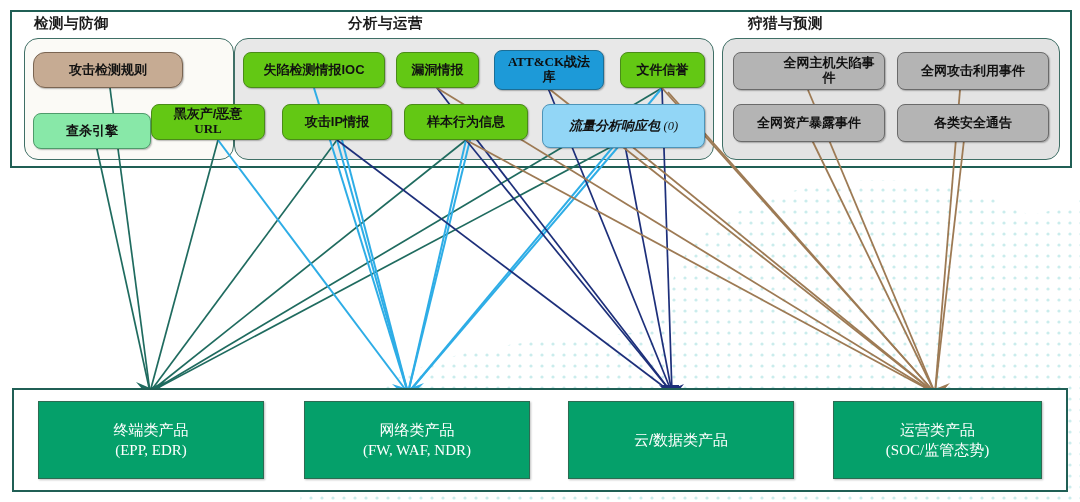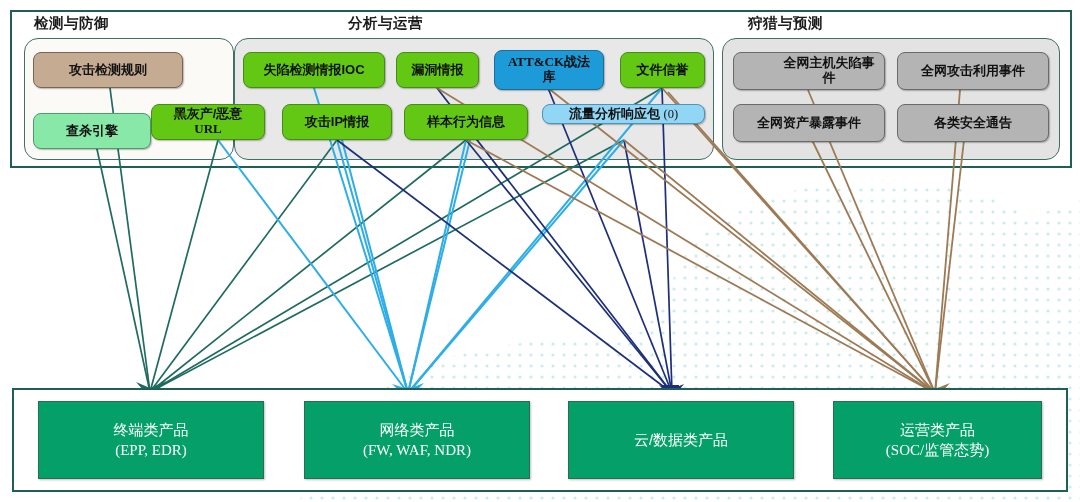--- a/index.html
+++ b/index.html
@@ -203,7 +203,7 @@
     <polygon points="935,400 924,386 937,391 948,385" fill="#9d7a54"></polygon>
   </svg>
 
-  <div class="node tan" style="left:33px;  top:52px;  width:150px; height:36px;">
+  <div class="node tan" style="left:33px;  top:52px;  width:150px; height:36px;border-radius:12px;">
     <span>攻击检测规则</span>
   </div>
   <div class="node mint" style="left:33px;  top:104px; width:118px; height:36px;">

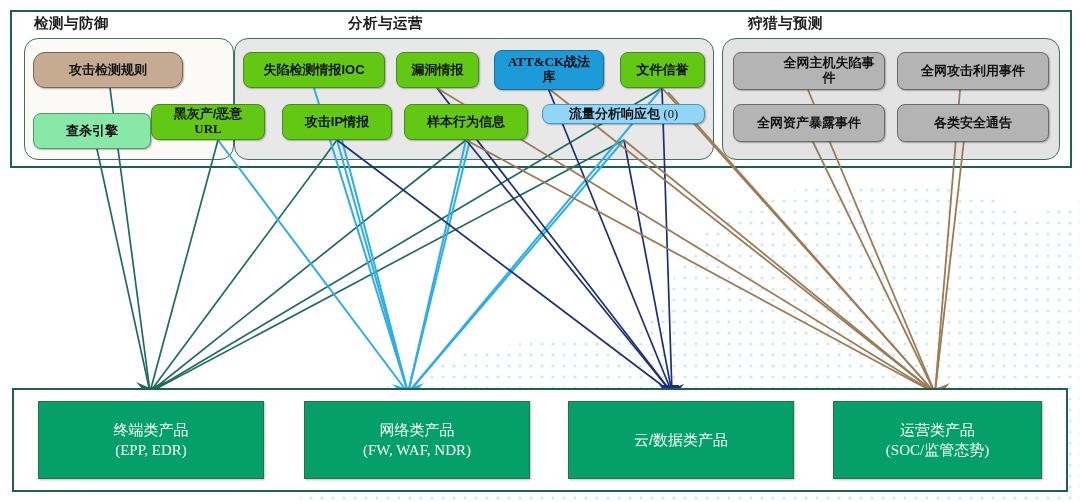--- a/index.html
+++ b/index.html
@@ -237,7 +237,7 @@
   <div class="node green" style="left:404px; top:104px; width:124px; height:36px;">
     <span>样本行为信息</span>
   </div>
-  <div class="node skyblue" style="left:542px; top:104px; width:163px; height:20px;">
+  <div class="node skyblue" style="left:542px; top:104px; width:163px; height:44px;font-style:italic;">
     <span>
       <span>流量分析响应包</span>
       <span class="paren" style="font-family:'Liberation Serif',serif;">(0)</span>

